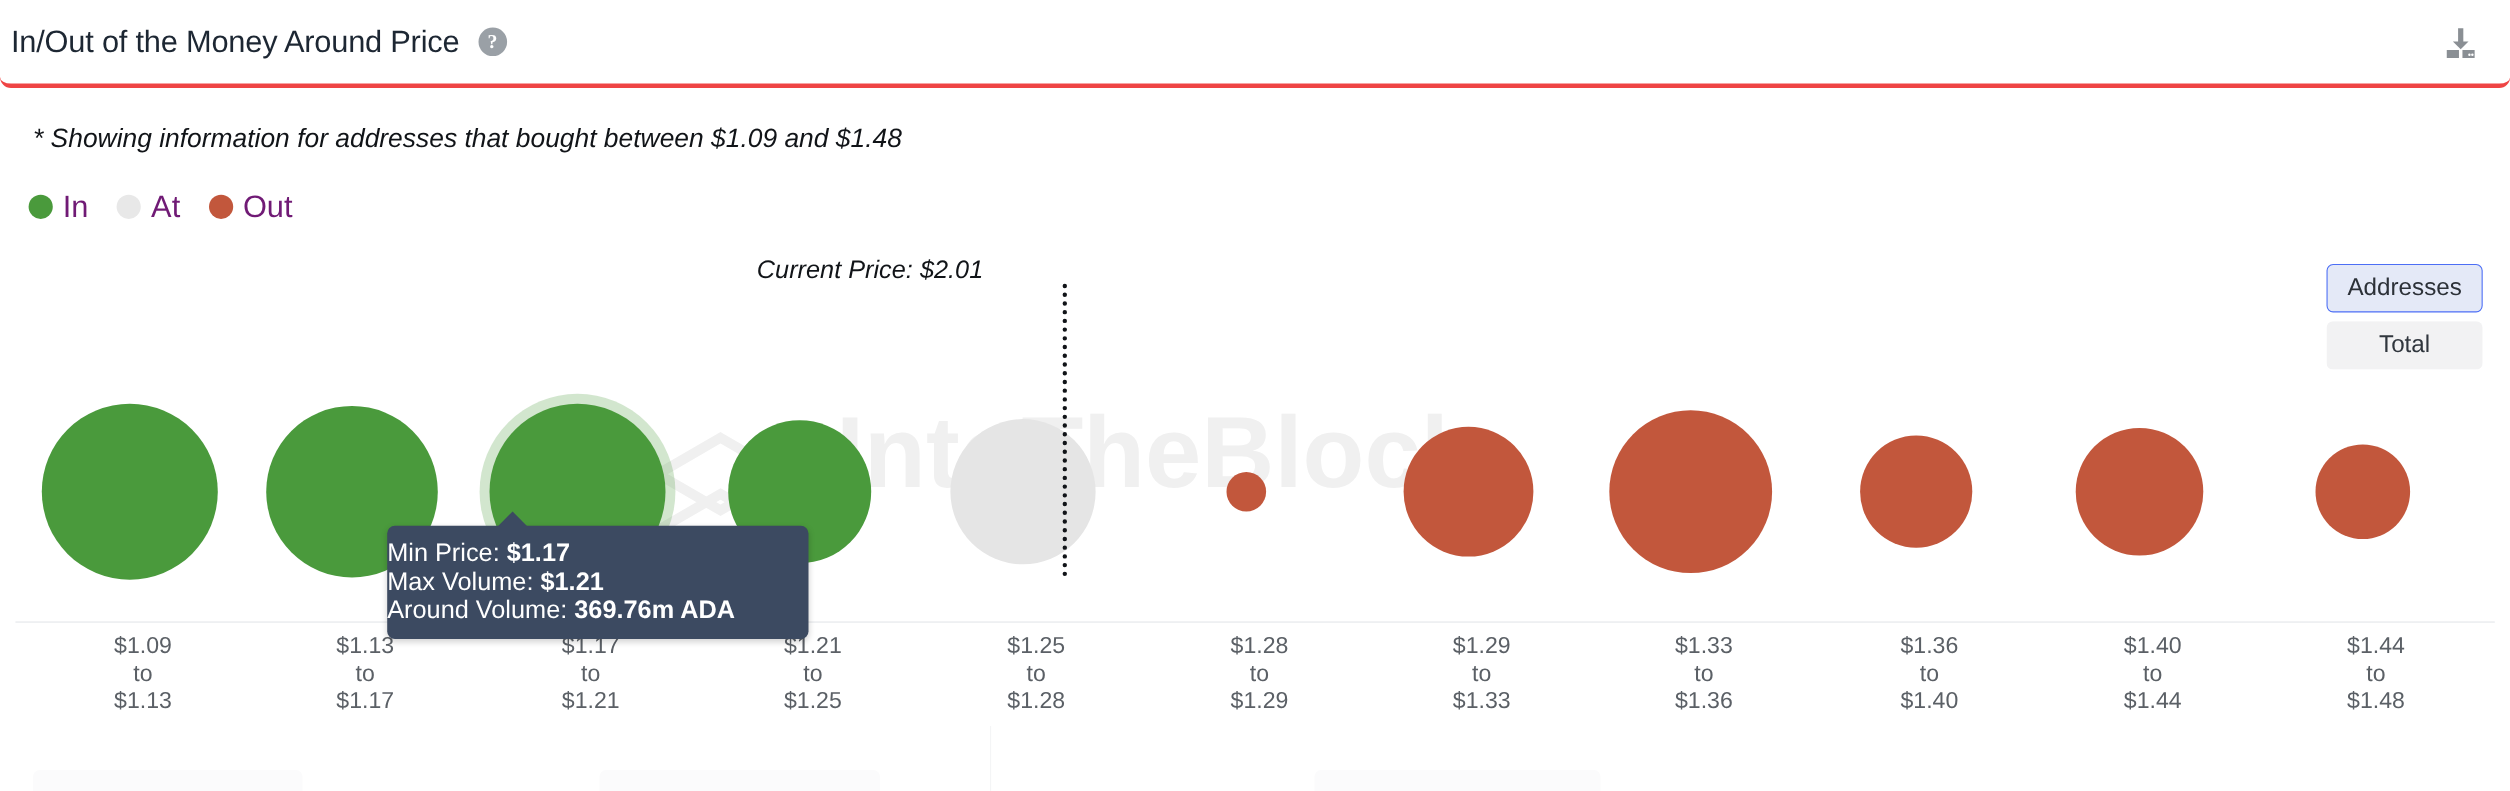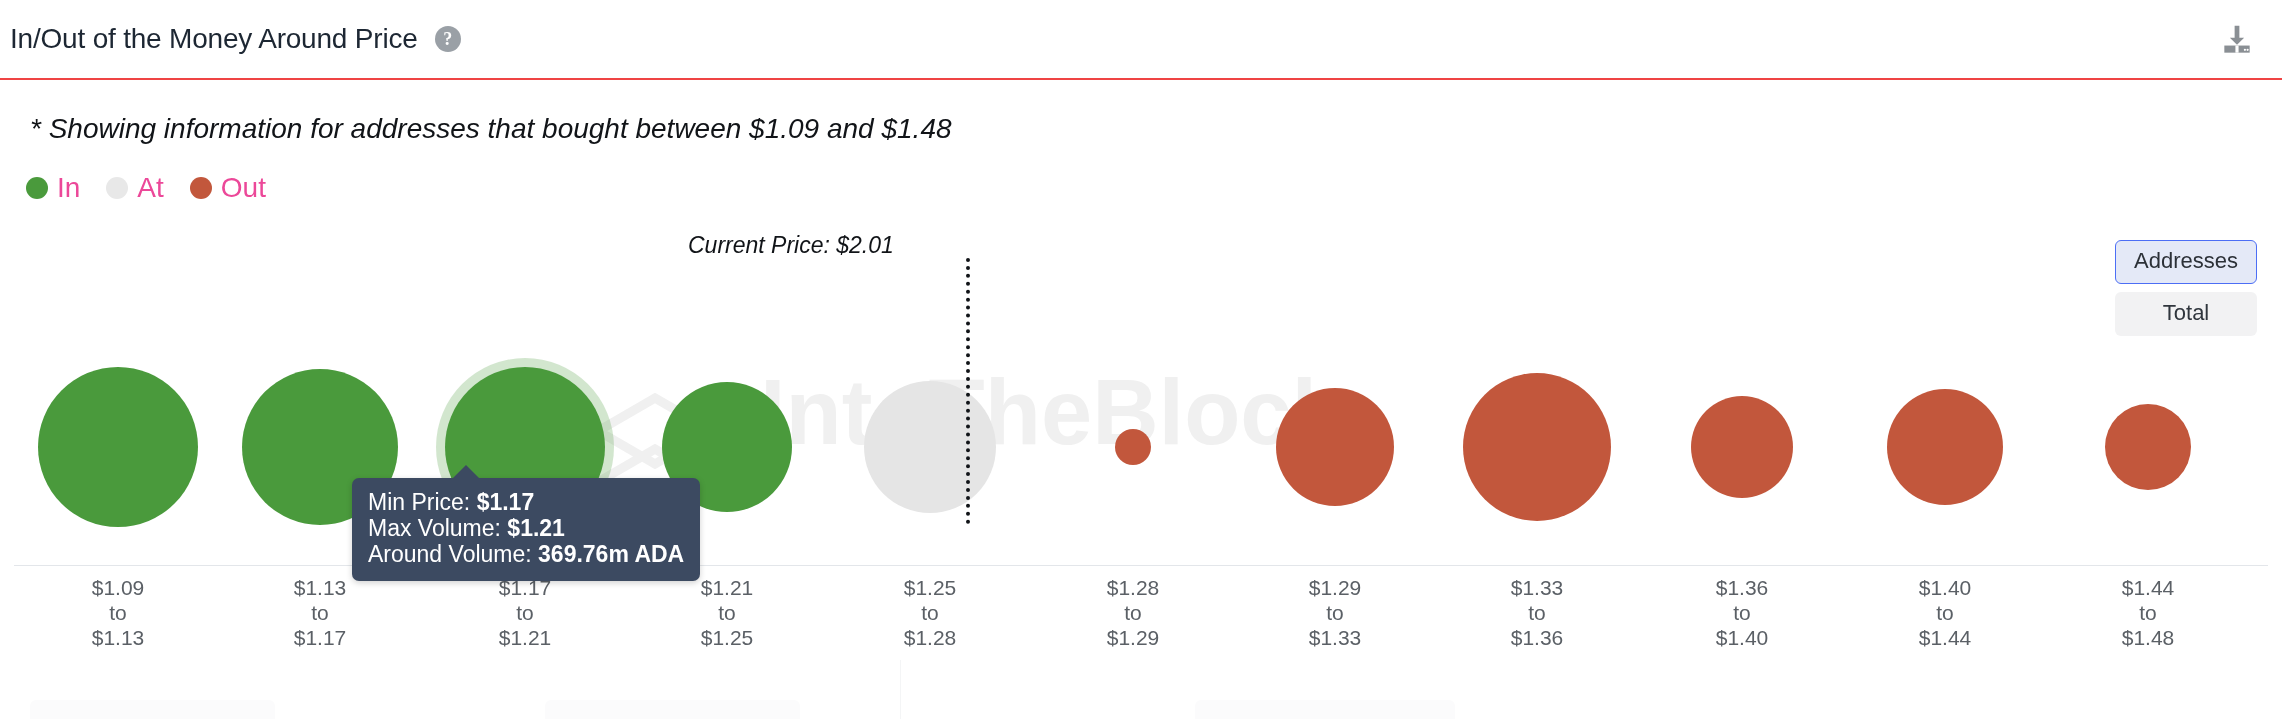--- a/index.html
+++ b/index.html
@@ -14,8 +14,8 @@
   
   .header {
     position: absolute; left:0; top:0; width:2282px; height:80px;
-    border-bottom: 2px solid #ef4444;
-    display:flex; align-items:center;
+    border-bottom: 4px solid #ef4444;
+    display:flex; align-items:center;border-radius:10px;
   }
   .title {
     margin-left: 10px;

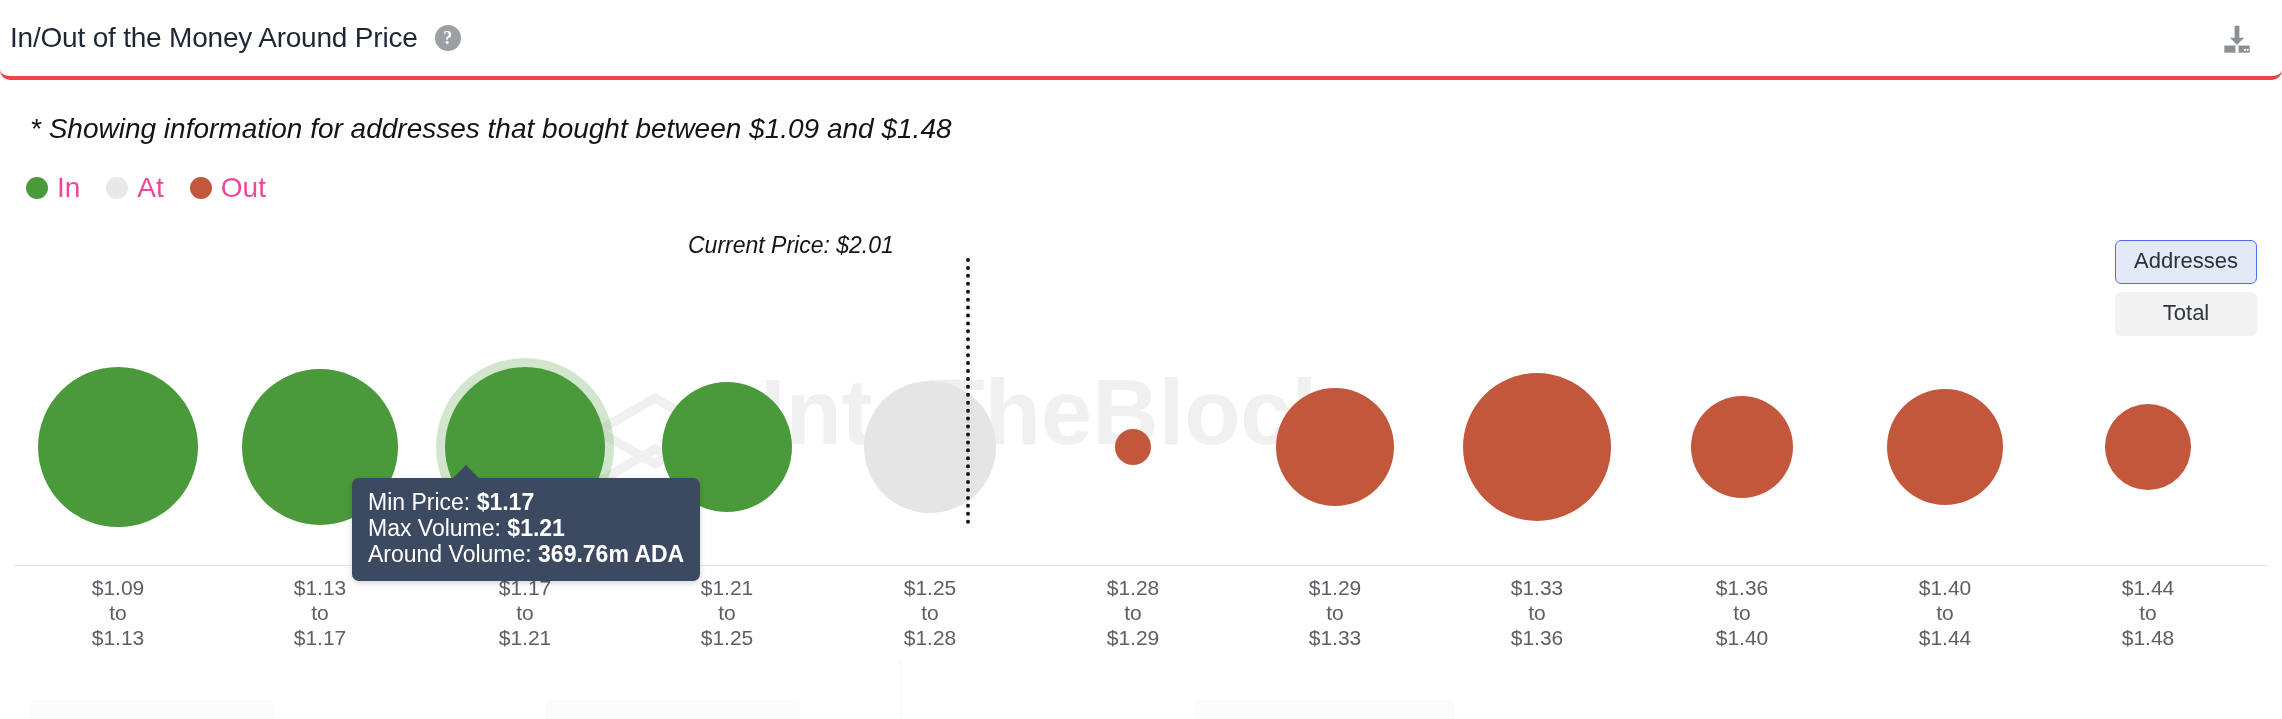--- a/index.html
+++ b/index.html
@@ -36,7 +36,7 @@
   
   .note {
     position:absolute; left:30px; top:113px;
-    font-size:28px; font-style: italic; color:#111418; white-space:nowrap;
+    font-size:24px; font-style: italic; color:#111418; white-space:nowrap;
   }
 
   

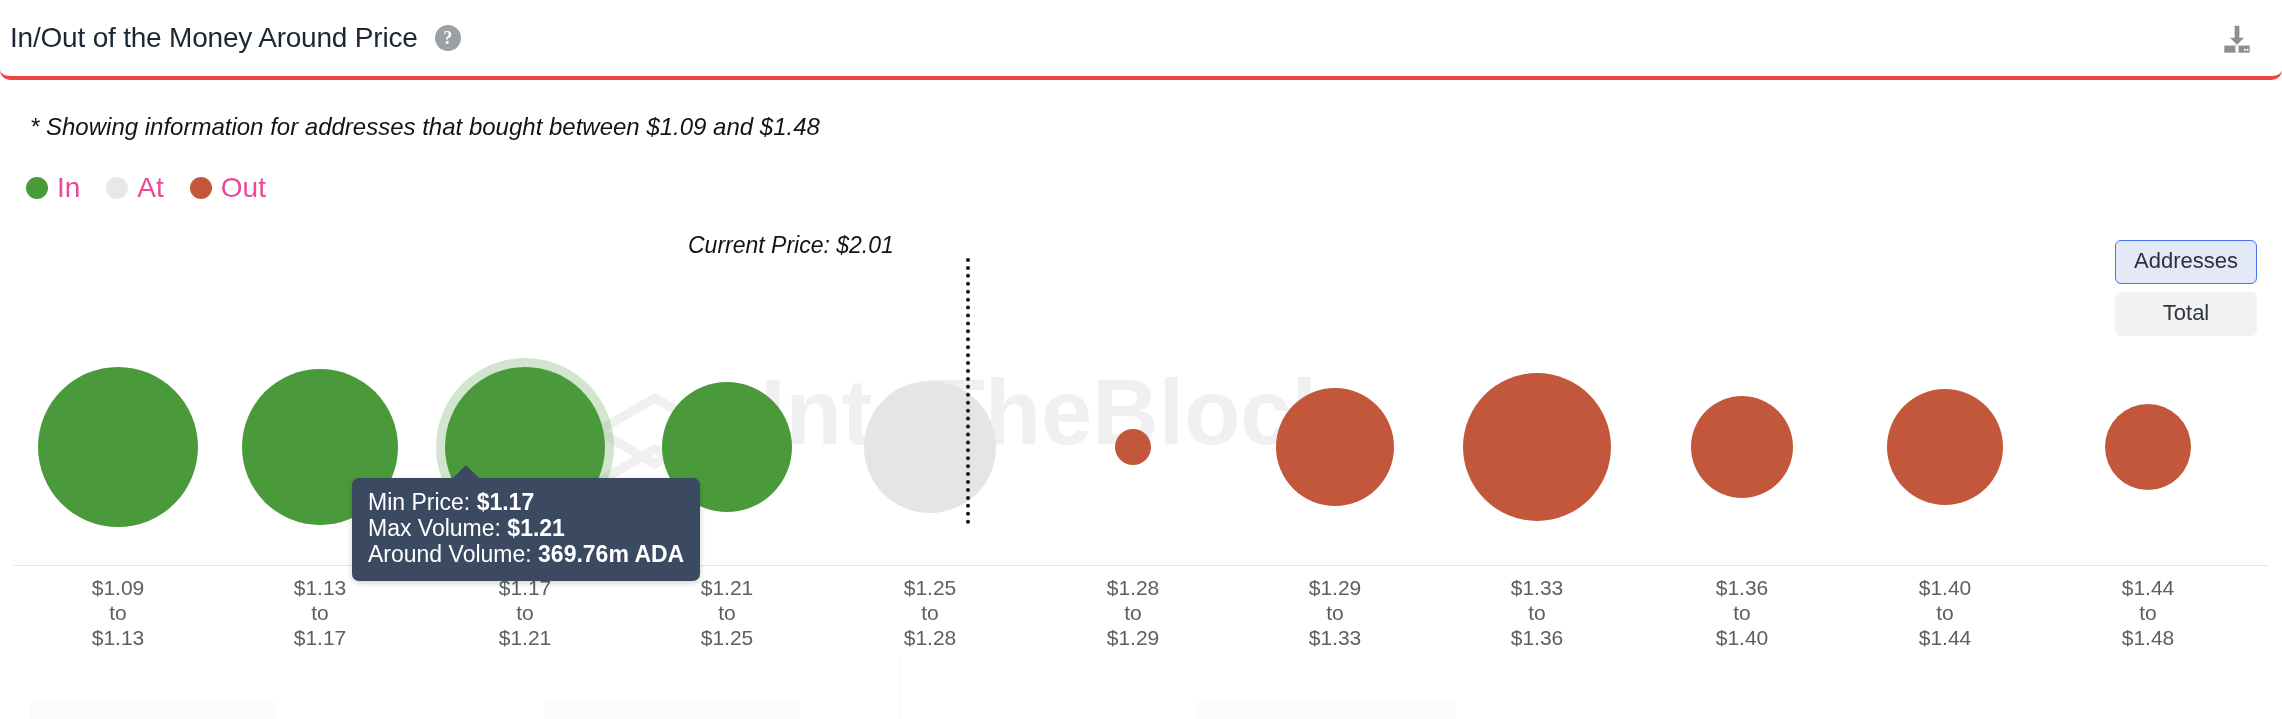--- a/index.html
+++ b/index.html
@@ -46,7 +46,7 @@
   }
   .legend-item { display:flex; align-items:center; margin-right:26px; }
   .legend-dot { width:22px; height:22px; border-radius:50%; margin-right:9px; }
-  .legend-label { font-size:28px; color:#ec4899; }
+  .legend-label { font-size:28px; color:#701a75; }
 
   
   .toggle-group {

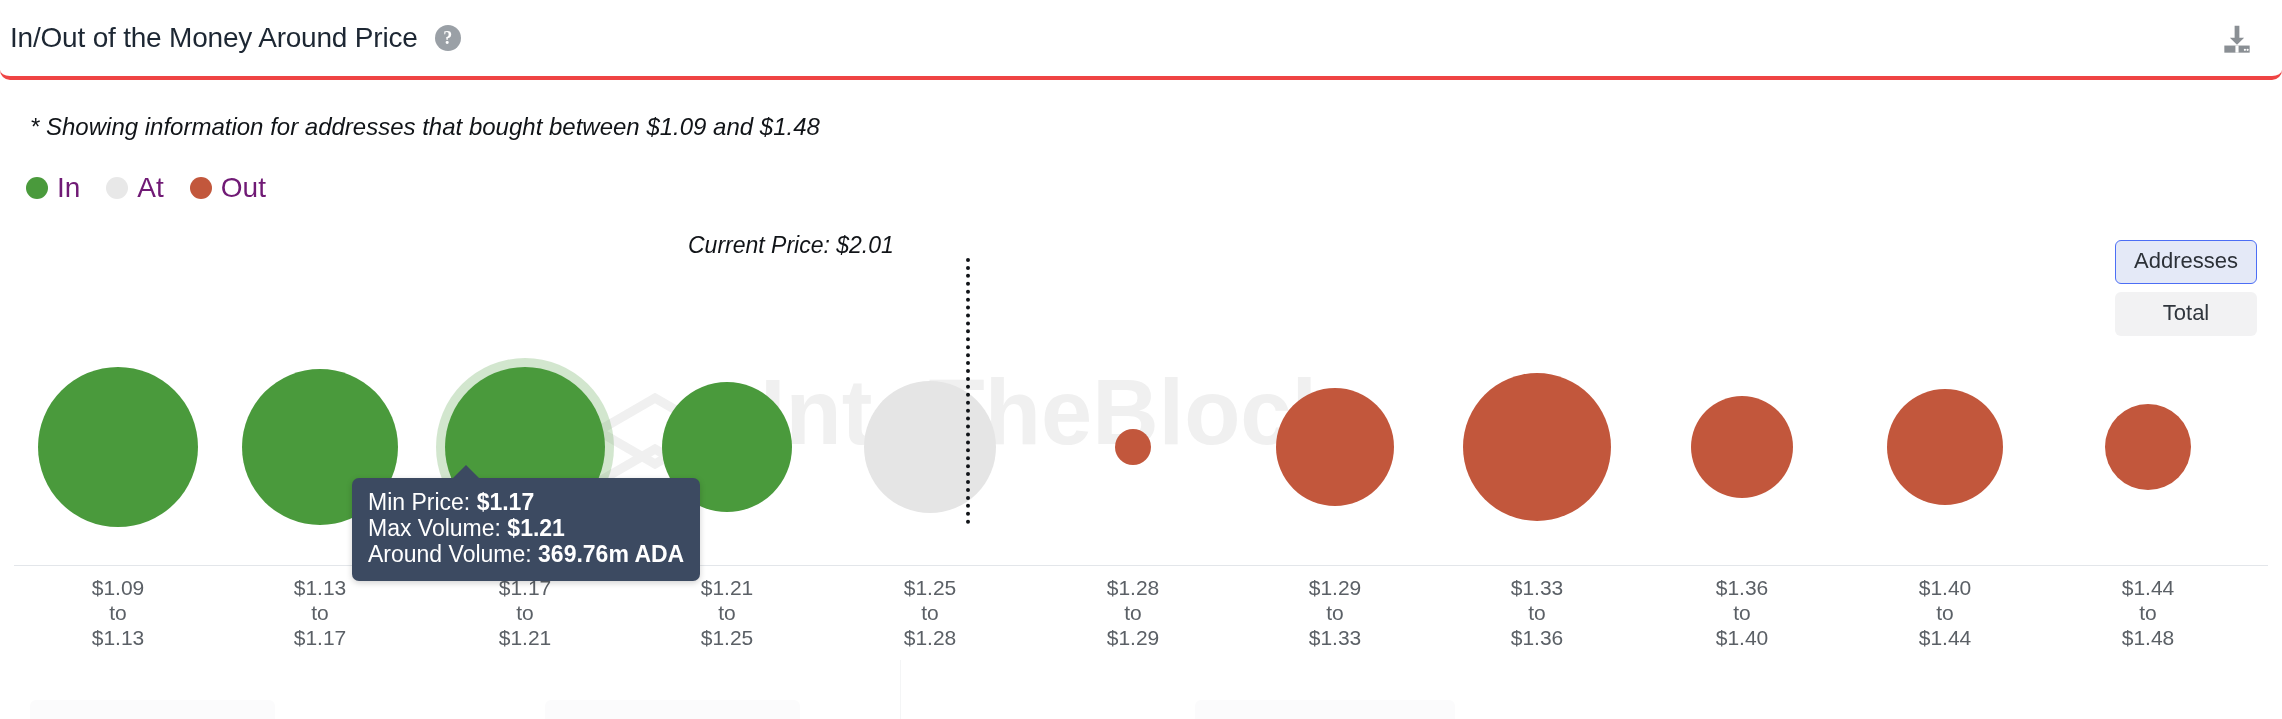--- a/index.html
+++ b/index.html
@@ -97,8 +97,8 @@
 
   
   .tooltip {
-    position:absolute; left:352px; top:478px; width:348px;
-    background:#3c4a61; border-radius:7px; padding:11px 16px 14px 16px;
+    position:absolute; left:352px; top:478px; width:383px;
+    background:#3c4a61; border-radius:7px; padding:11px 16px 14px 0;
     color:#ffffff; font-size:23px; line-height:26px;
     box-shadow: 0 2px 6px rgba(0,0,0,0.18);
     z-index: 20;

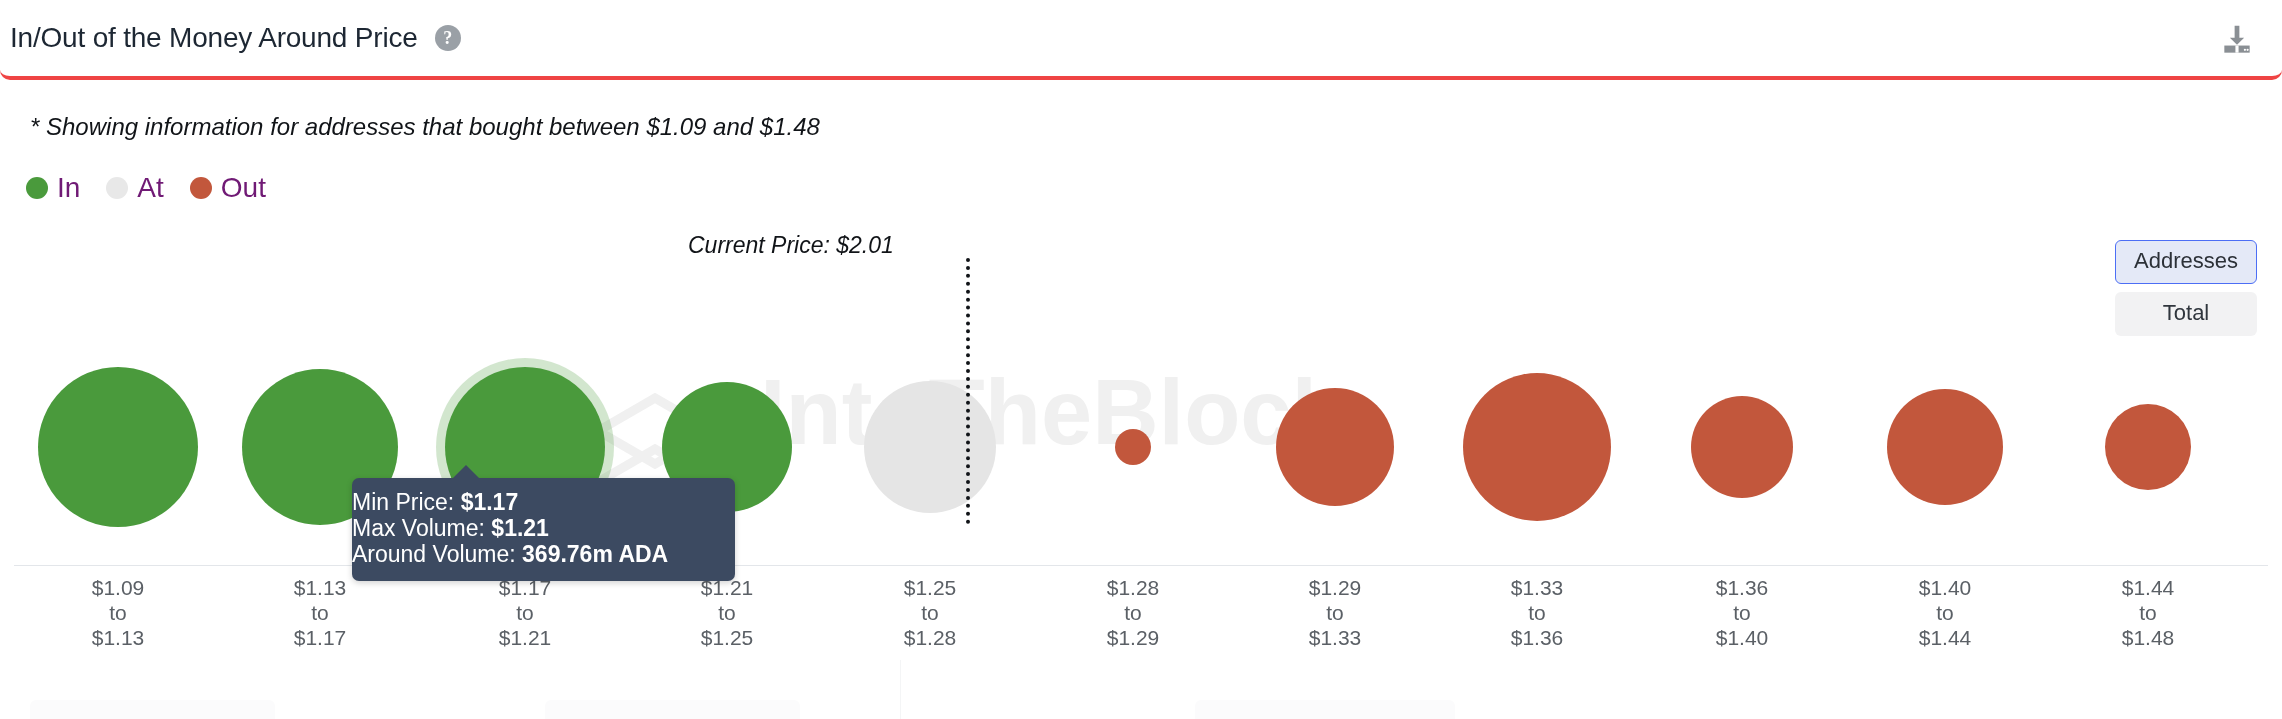--- a/index.html
+++ b/index.html
@@ -88,7 +88,7 @@
   }
 
   
-  .xaxis { position:absolute; left:0; top:575px; width:1890px; height:80px; }
+  .xaxis { position:absolute; left:12px; top:575px; width:1890px; height:80px; }
   .tick {
     position:absolute; text-align:center; font-size:21px; color:#5b6066;
     line-height:25px; transform:translateX(-50%);

